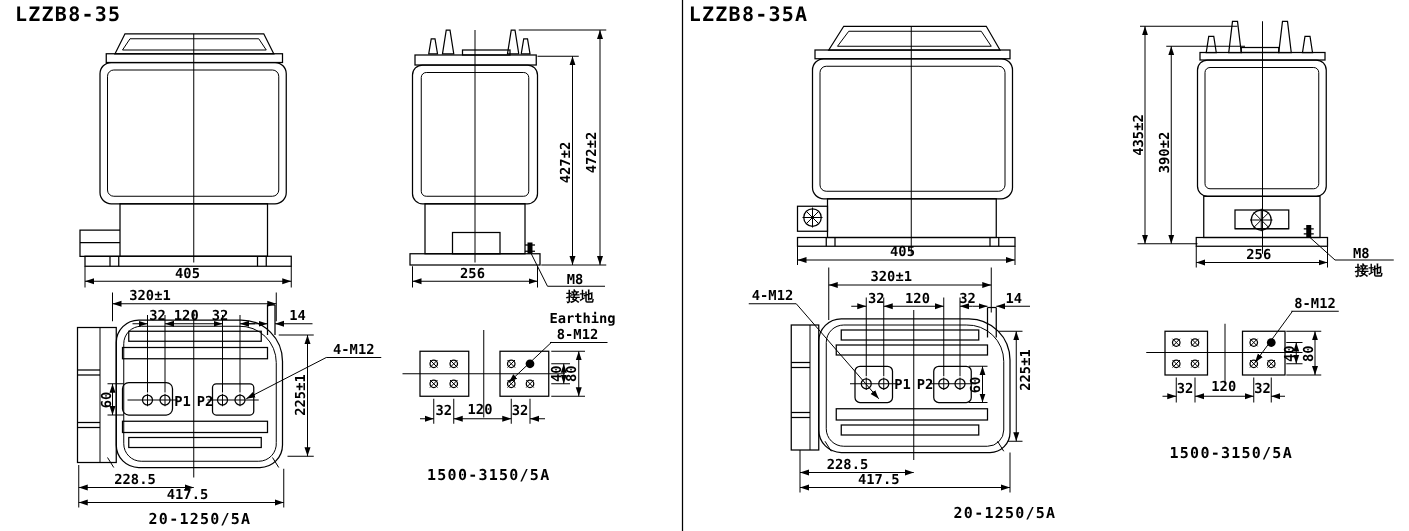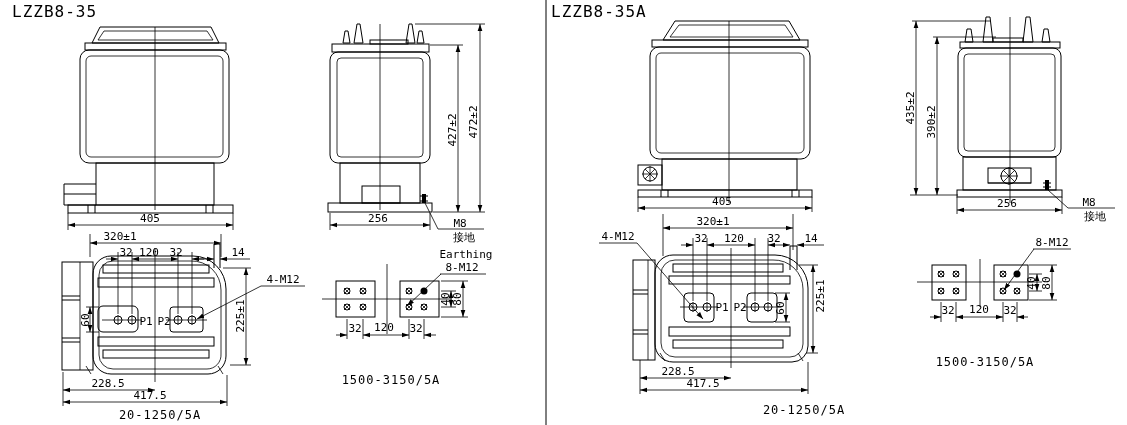--- a/index.html
+++ b/index.html
@@ -3,7 +3,7 @@
 <meta charset="utf-8">
 <style>
   html,body{margin:0;padding:0;background:#fff;}
-  #stage{width:1127px;height:425px;background:#fff;position:relative;overflow:hidden;}
+  #stage{width:1127px;height:425px;background:#fff;position:relative;overflow:hidden;font-weight:bold;}
   svg{display:block;}
   .ln{fill:none;stroke:#000;stroke-width:1;}
   .tn{fill:none;stroke:#000;stroke-width:0.8;}

